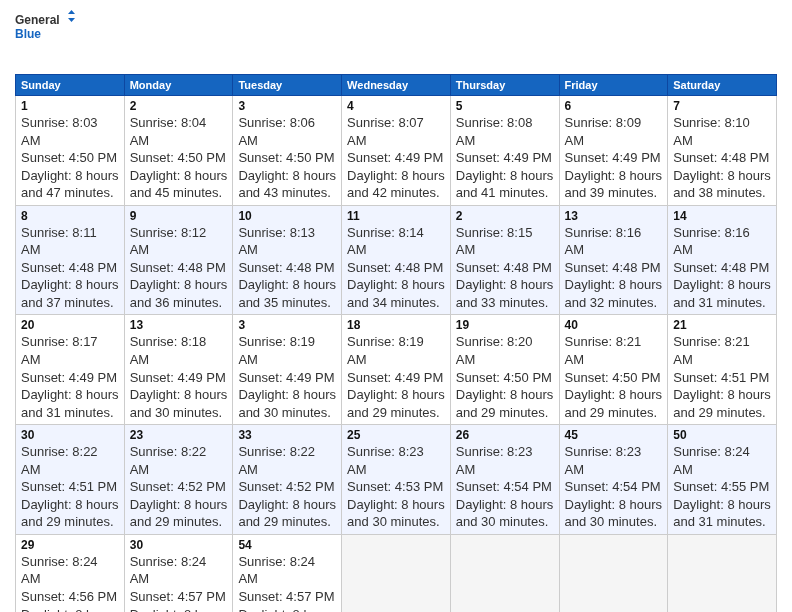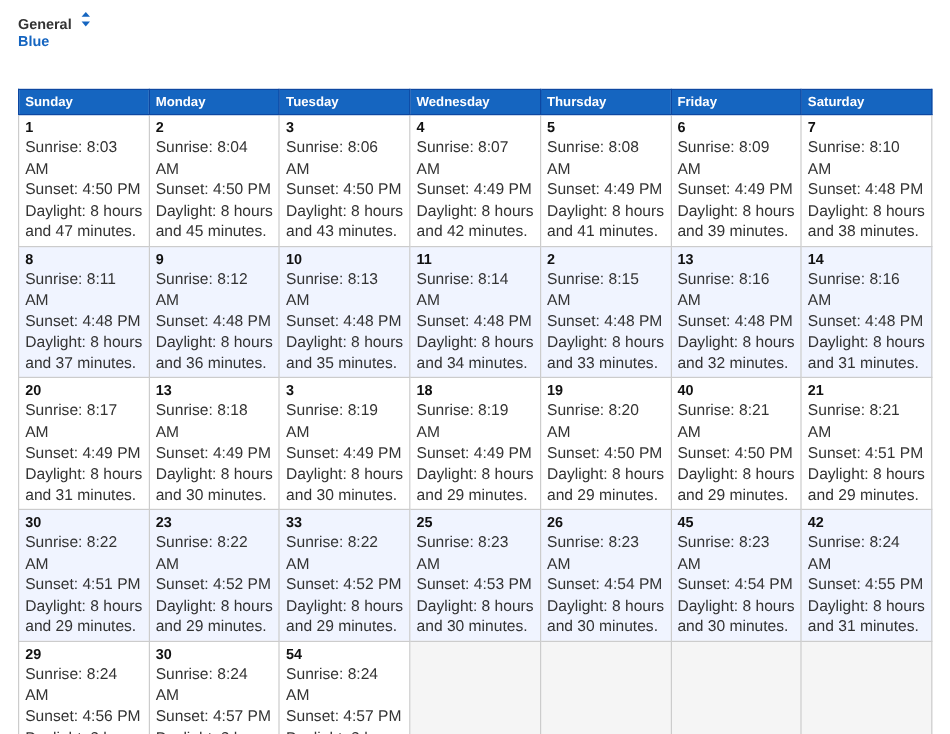--- a/index.html
+++ b/index.html
@@ -149,7 +149,7 @@
           <td><span class="day-num">25</span><span class="cell-text">Sunrise: 8:23 AM<br>Sunset: 4:53 PM<br>Daylight: 8 hours and 30 minutes.</span></td>
           <td><span class="day-num">26</span><span class="cell-text">Sunrise: 8:23 AM<br>Sunset: 4:54 PM<br>Daylight: 8 hours and 30 minutes.</span></td>
           <td><span class="day-num">45</span><span class="cell-text">Sunrise: 8:23 AM<br>Sunset: 4:54 PM<br>Daylight: 8 hours and 30 minutes.</span></td>
-          <td><span class="day-num">42</span><span class="cell-text">Sunrise: 8:24 AM<br>Sunset: 4:55 PM<br>Daylight: 8 hours and 31 minutes.</span></td>
+          <td><span class="day-num">50</span><span class="cell-text">Sunrise: 8:24 AM<br>Sunset: 4:55 PM<br>Daylight: 8 hours and 31 minutes.</span></td>
         </tr>
         <tr>
           <td><span class="day-num">29</span><span class="cell-text">Sunrise: 8:24 AM<br>Sunset: 4:56 PM<br>Daylight: 8 hours and 32 minutes.</span></td>

